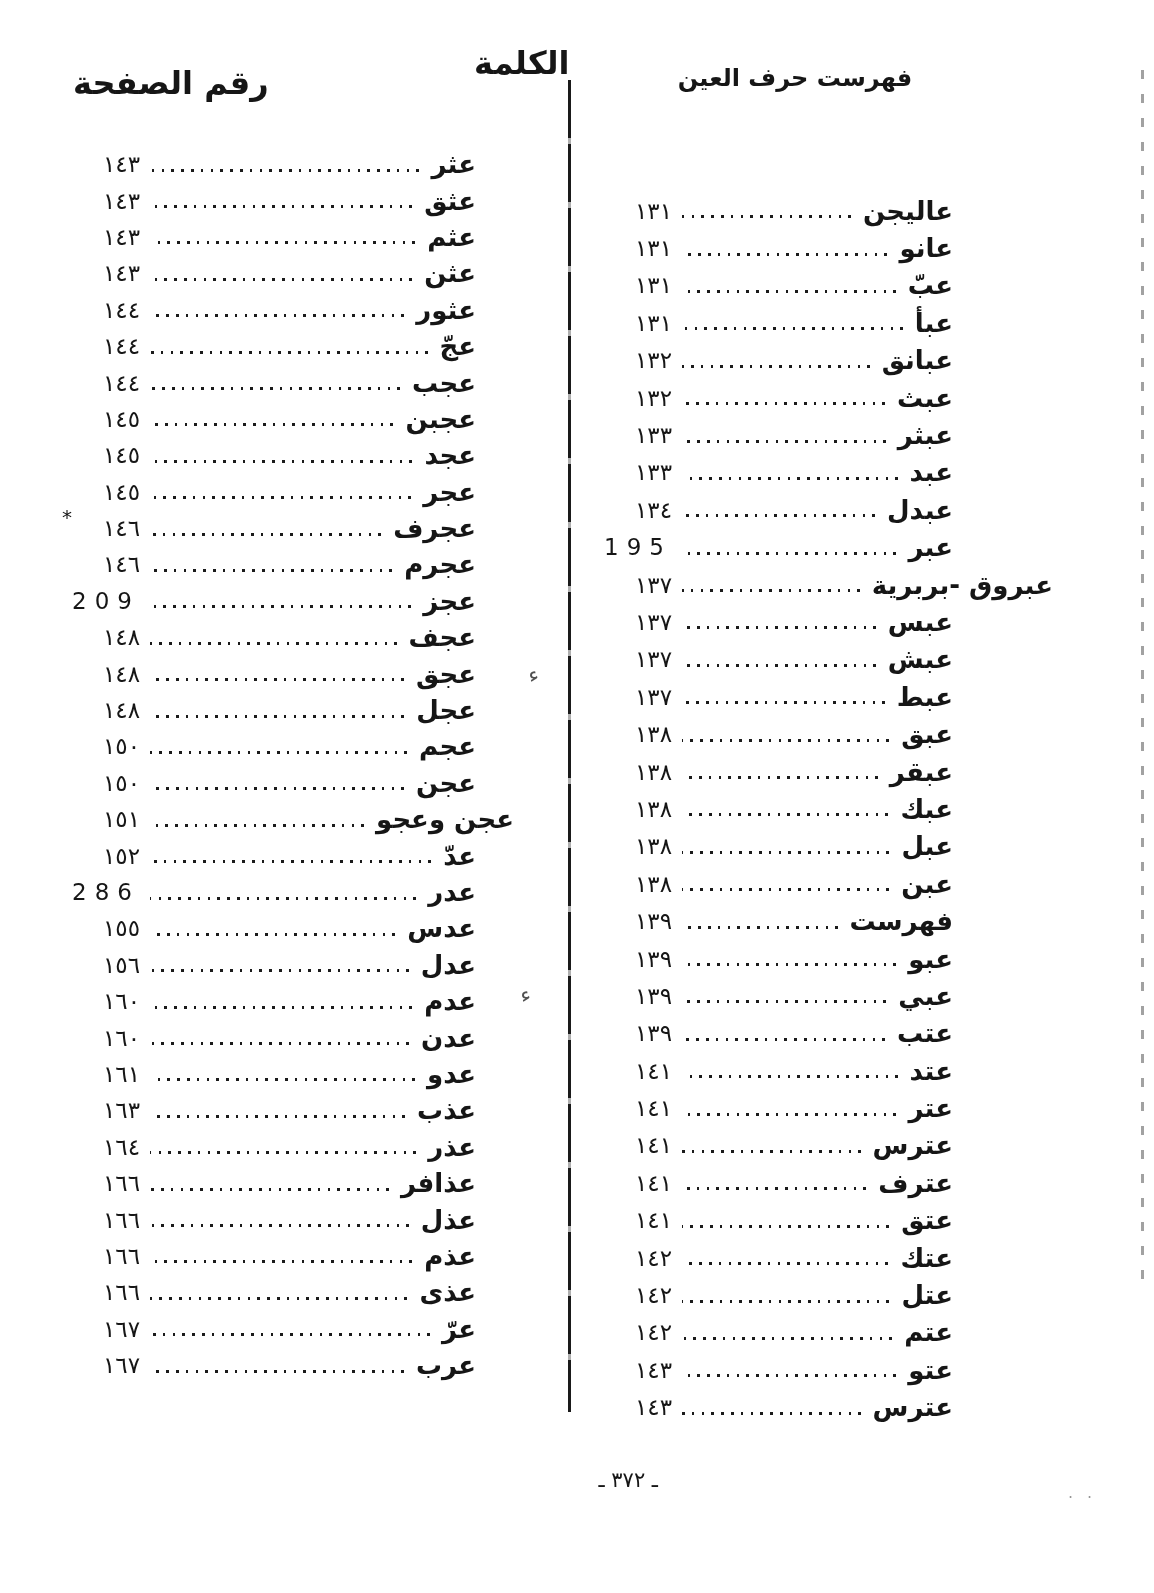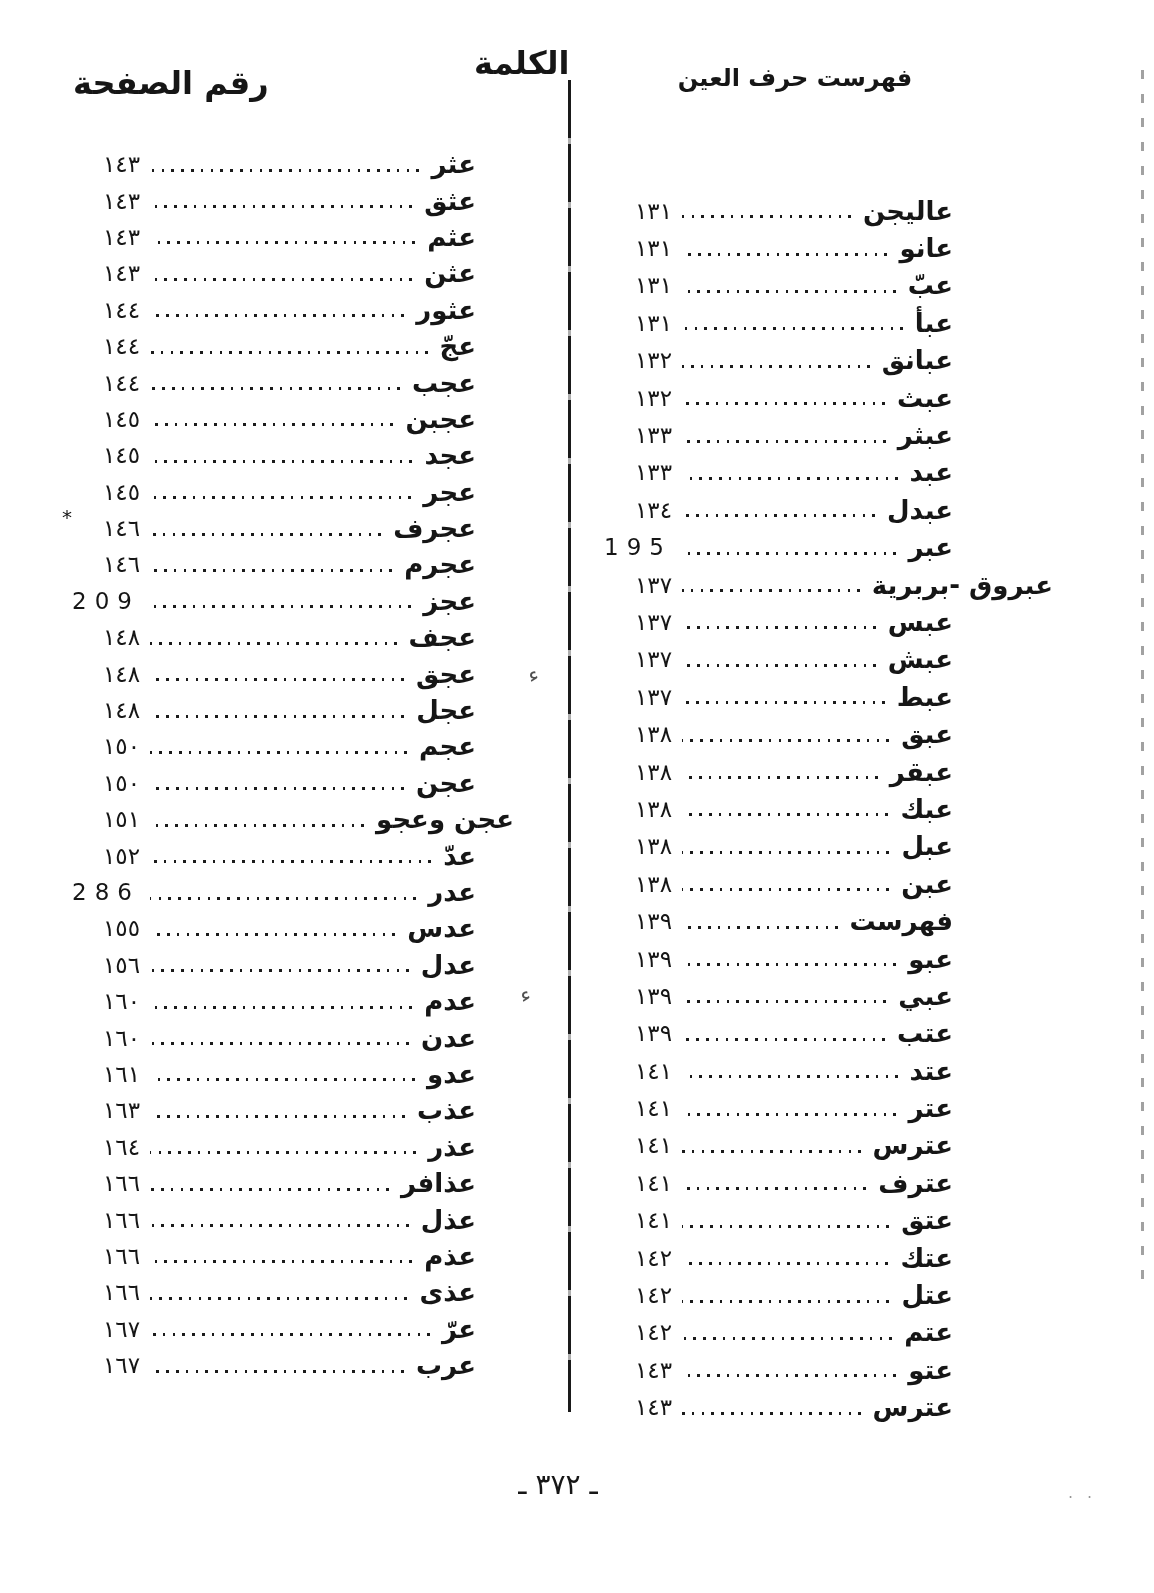--- a/index.html
+++ b/index.html
@@ -90,8 +90,7 @@
   #footer-pageno{
     position:absolute;
     left:458px; top:1468px; width:200px;
-    text-align:center;
-    font-size:28px;
+    font-size:21px;
     letter-spacing:2px;
   }
   

